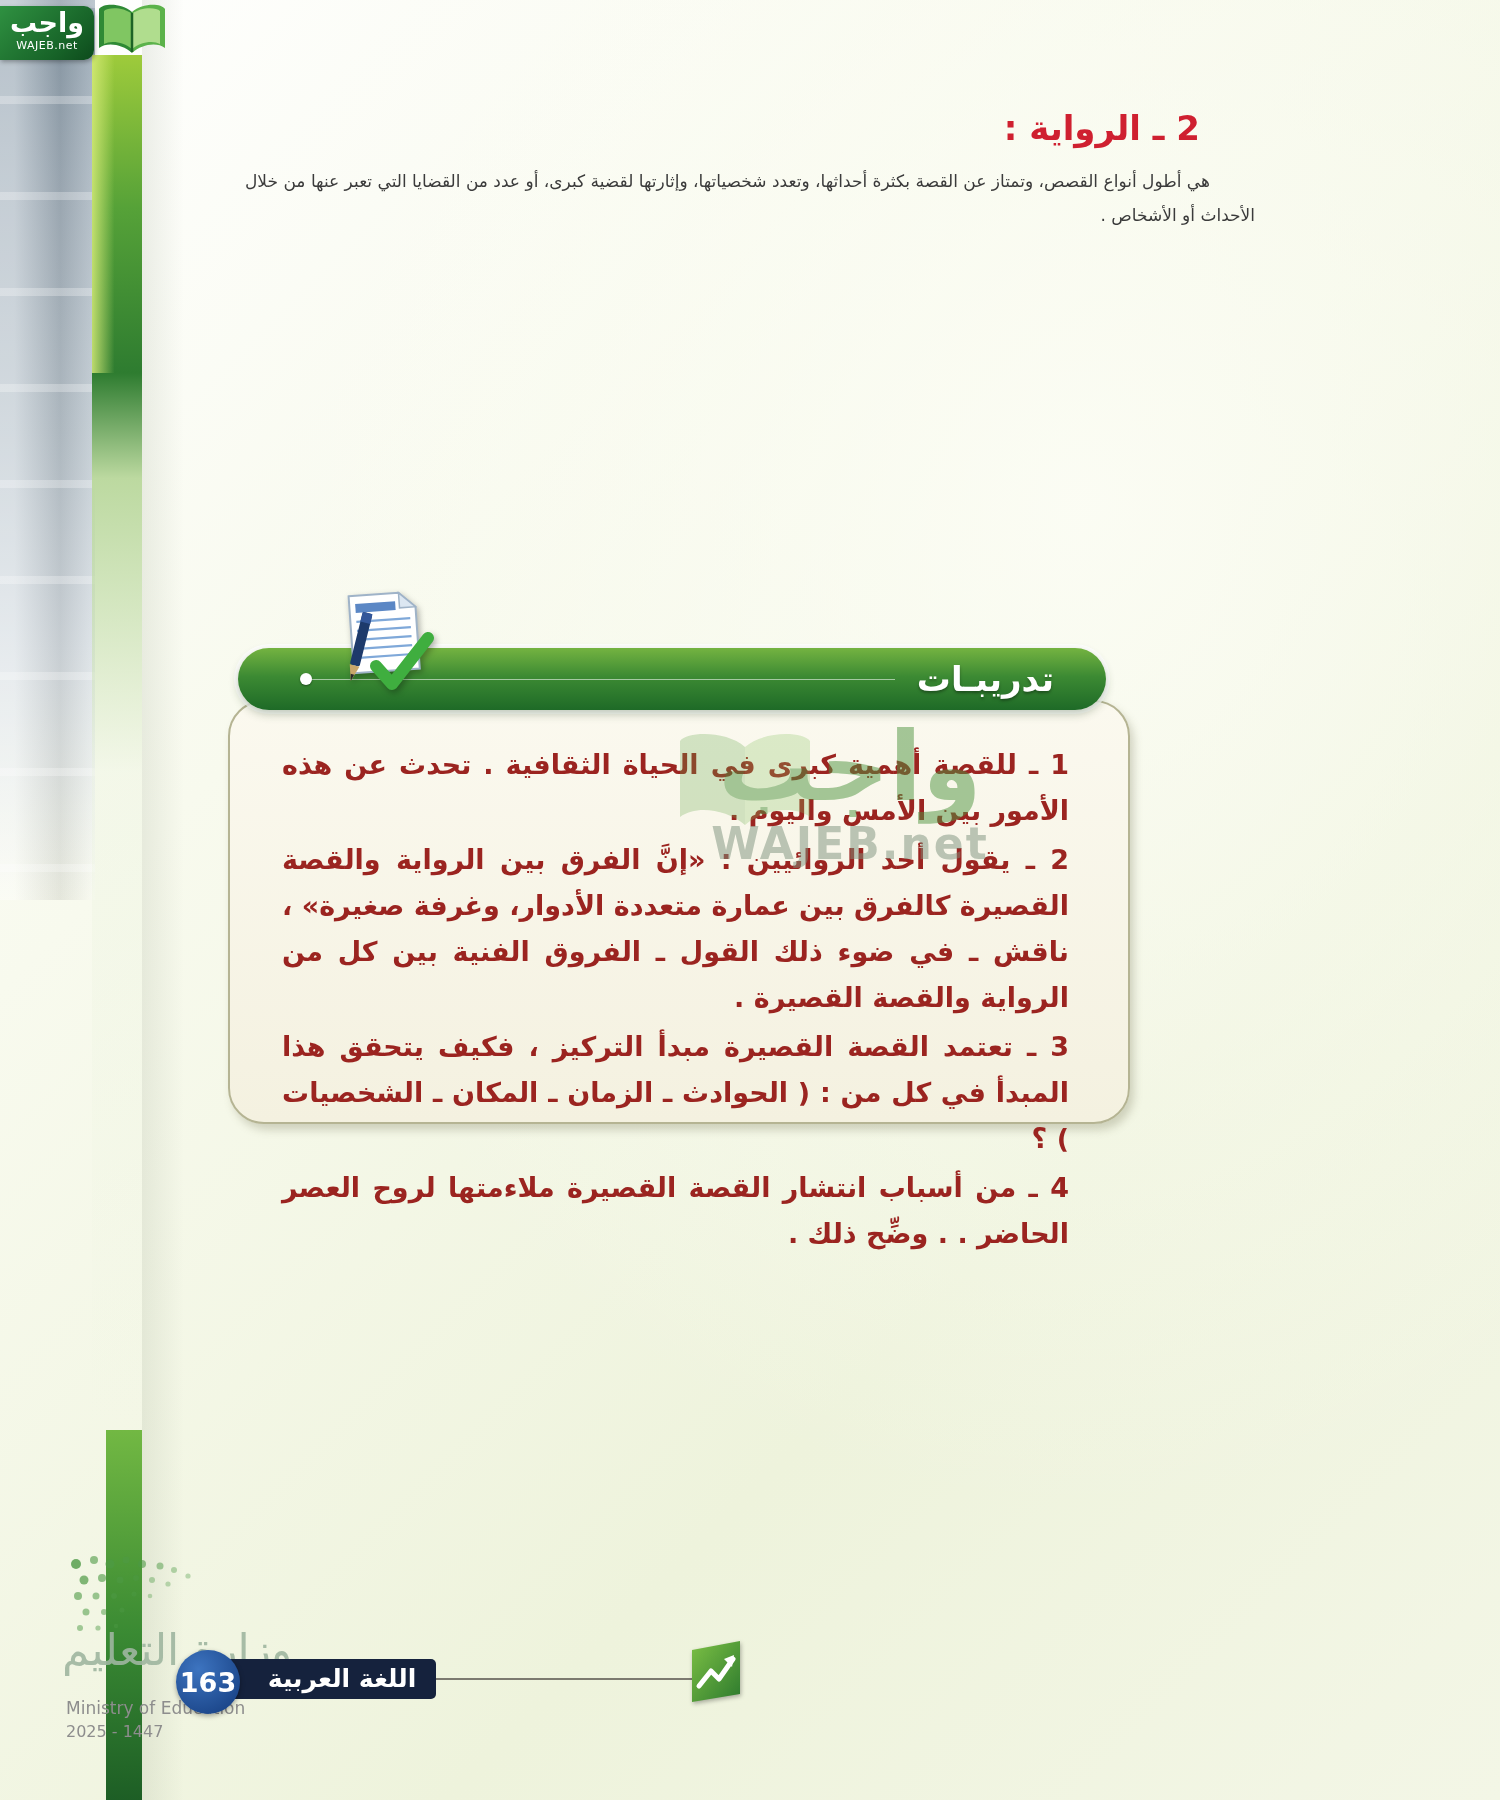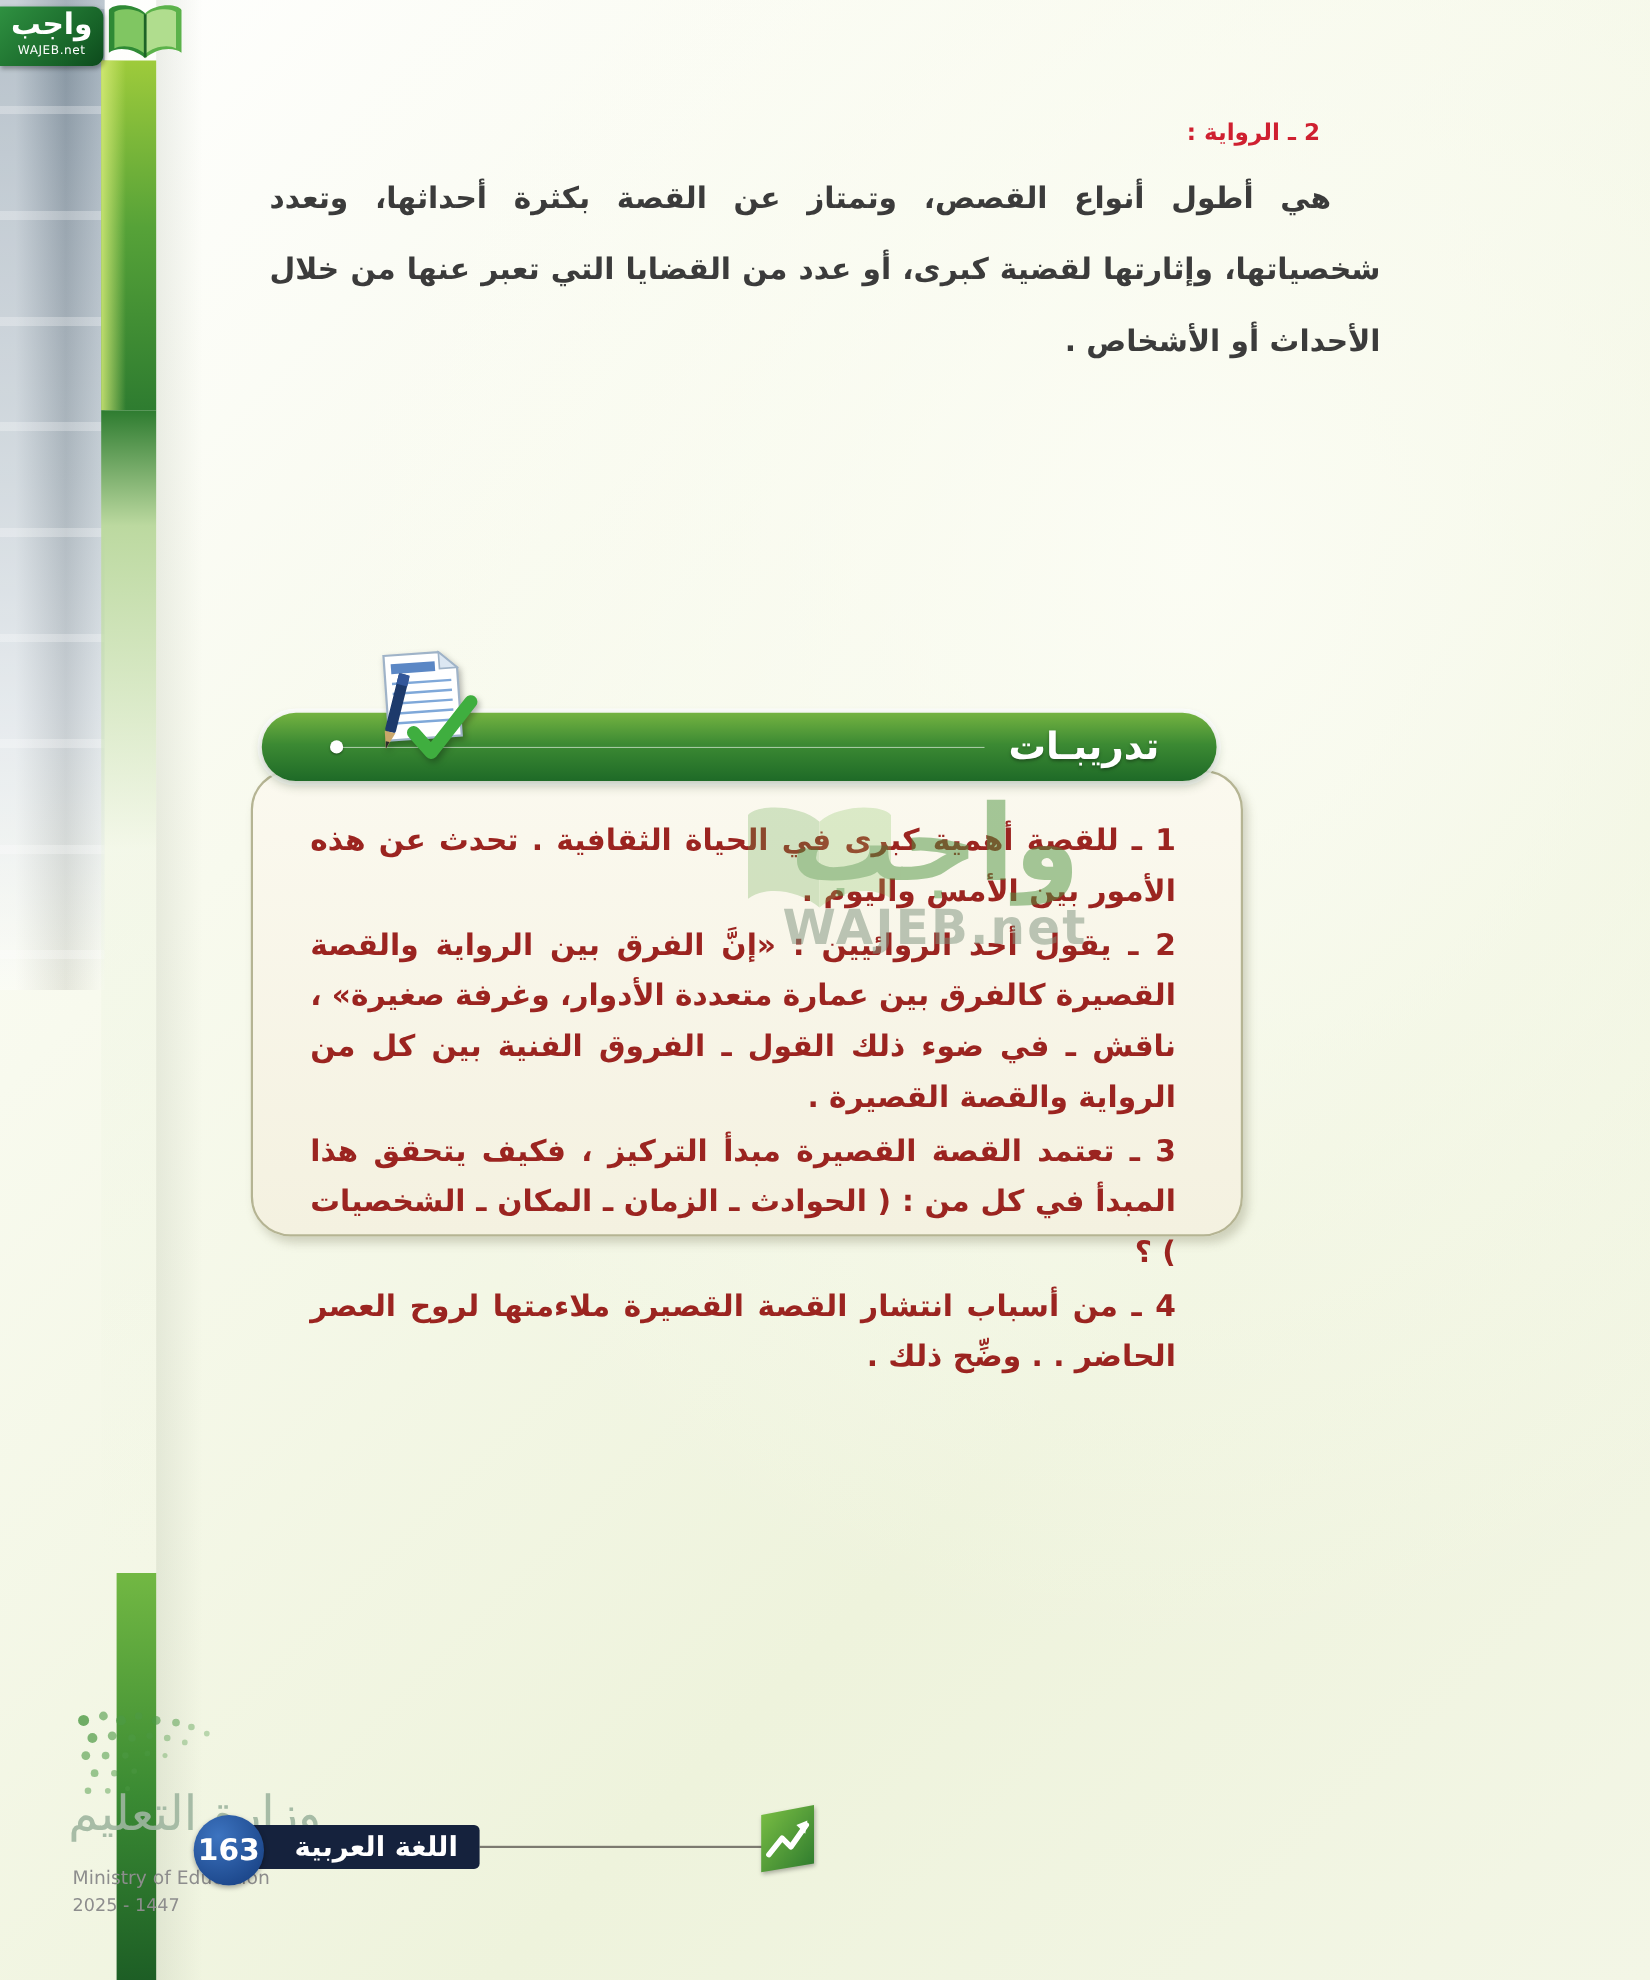--- a/index.html
+++ b/index.html
@@ -39,7 +39,7 @@
   .book-icon{position:absolute;left:94px;top:0;width:76px;height:62px;}
   
   .content{position:absolute;left:245px;top:108px;width:1010px;direction:rtl;color:#3b3b3b;}
-  .heading{margin:0 55px 16px 0;text-align:right;font-size:21px;font-weight:bold;color:#cf2030;}
+  .heading{margin:0 55px 16px 0;text-align:right;font-size:34px;font-weight:bold;color:#cf2030;}
   .para{margin:0;font-size:27px;line-height:65px;text-align:justify;text-align-last:right;text-indent:45px;font-weight:bold;}
   
   .ribbon{position:absolute;left:238px;top:630px;width:868px;height:62px;border-radius:34px;z-index:4;

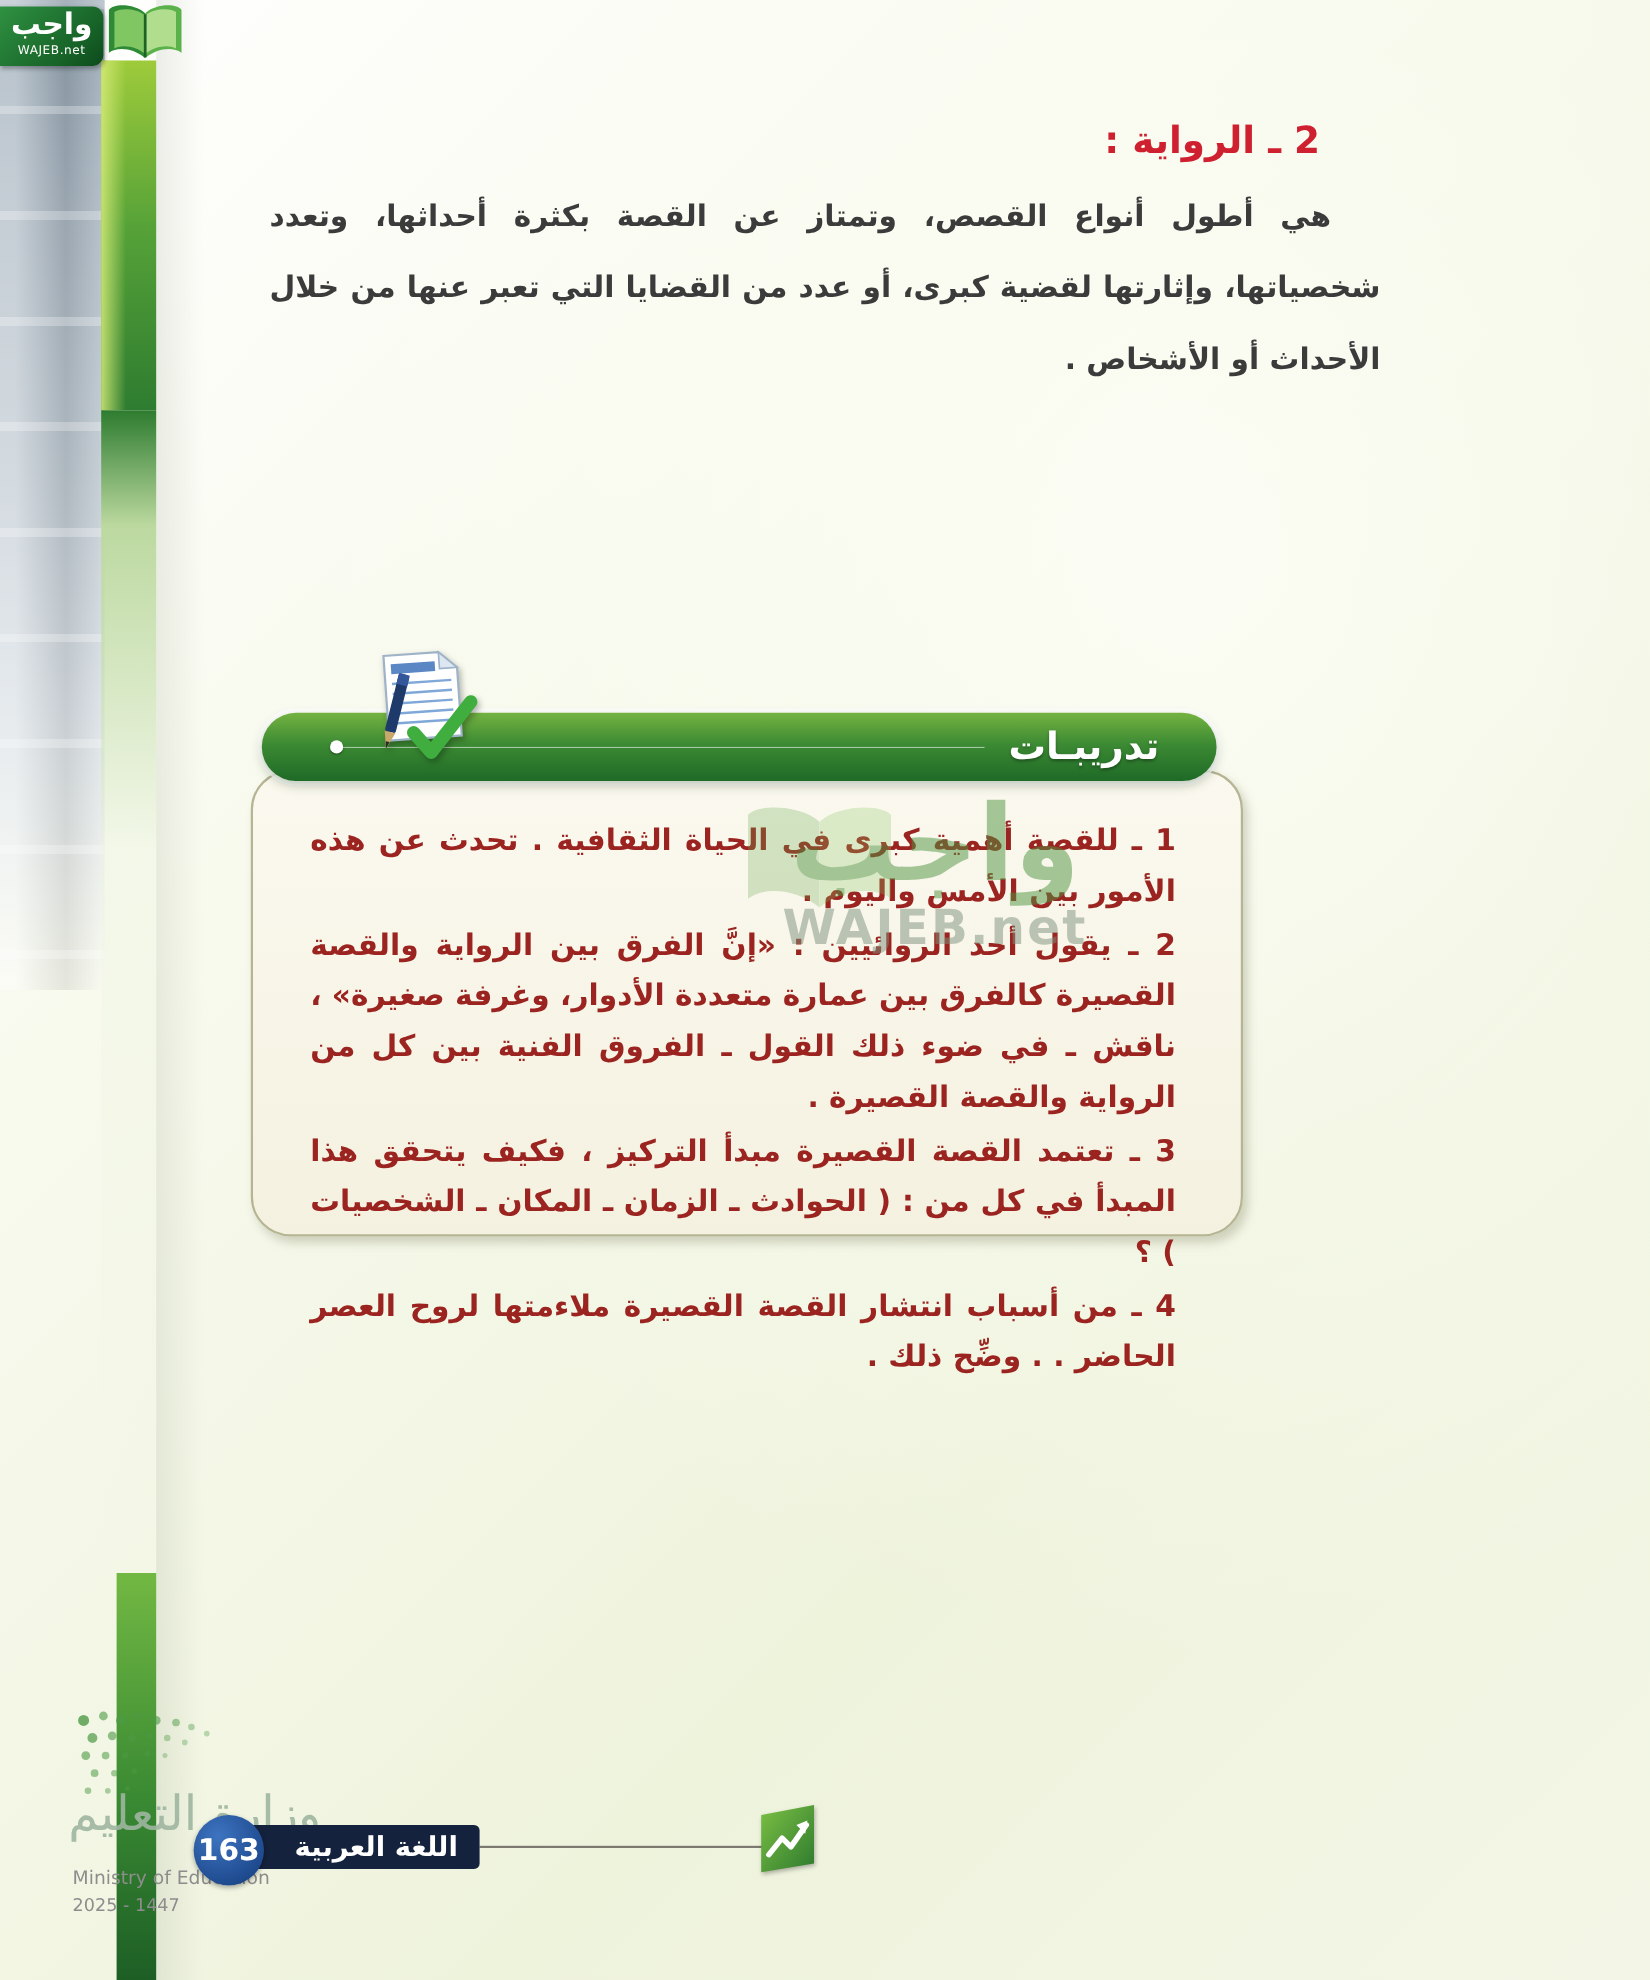--- a/index.html
+++ b/index.html
@@ -40,7 +40,7 @@
   
   .content{position:absolute;left:245px;top:108px;width:1010px;direction:rtl;color:#3b3b3b;}
   .heading{margin:0 55px 16px 0;text-align:right;font-size:34px;font-weight:bold;color:#cf2030;}
-  .para{margin:0;font-size:27px;line-height:65px;text-align:justify;text-align-last:right;text-indent:45px;font-weight:bold;}
+  .para{margin:0;font-size:17px;line-height:34px;text-align:justify;text-align-last:right;text-indent:45px;}
   
   .ribbon{position:absolute;left:238px;top:630px;width:868px;height:62px;border-radius:34px;z-index:4;
     background:linear-gradient(180deg,#74b341 0%,#3c8a33 46%,#1e6a27 100%);

